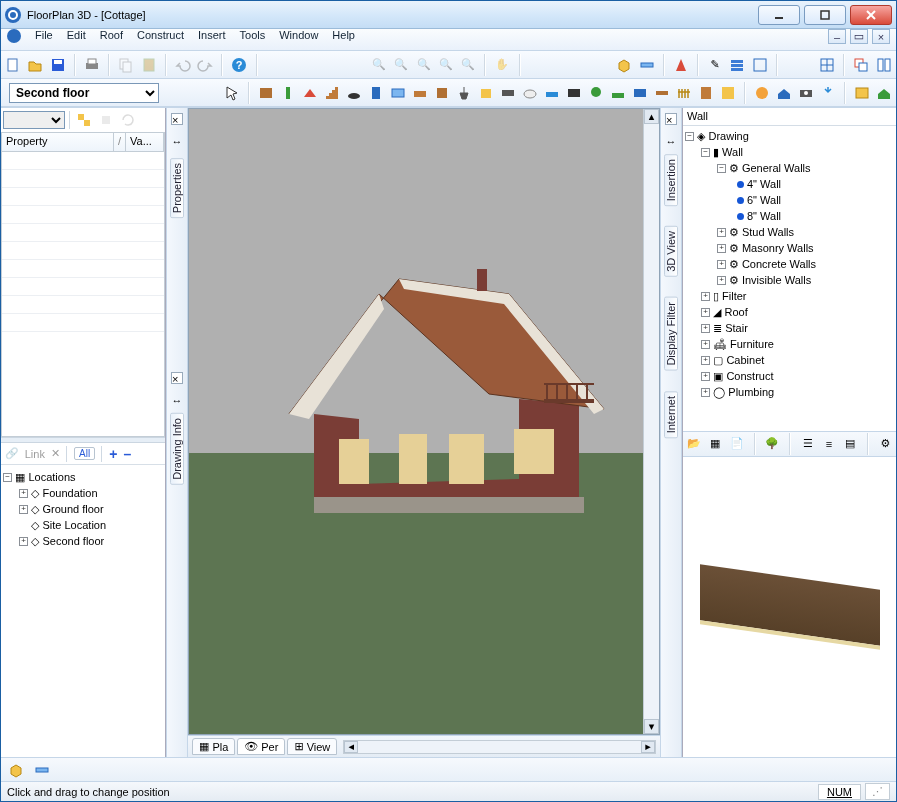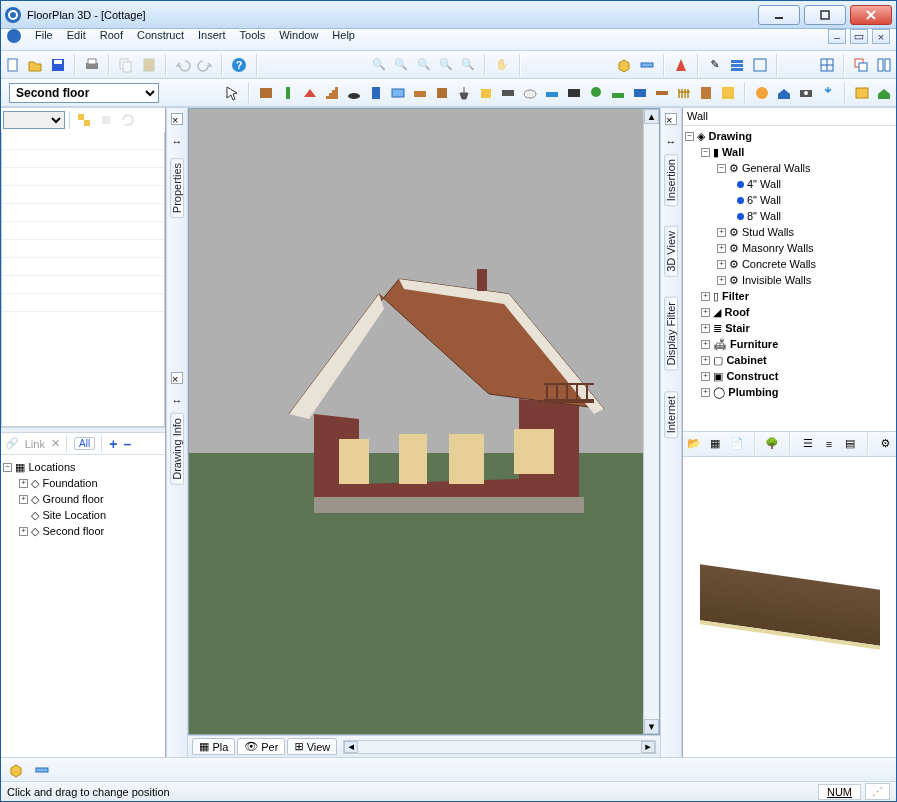--- a/index.html
+++ b/index.html
@@ -412,6 +412,11 @@
             </svg>
           </span>
       </div>
+      <div class="prop-head">
+        <div class="c1">Property</div>
+        <div style="width:12px;text-align:center;color:#888">/</div>
+        <div class="c2">Va...</div>
+      </div>
       <div class="prop-grid" style="height:190px;">
         <div class="row"></div>
           <div class="row"></div>

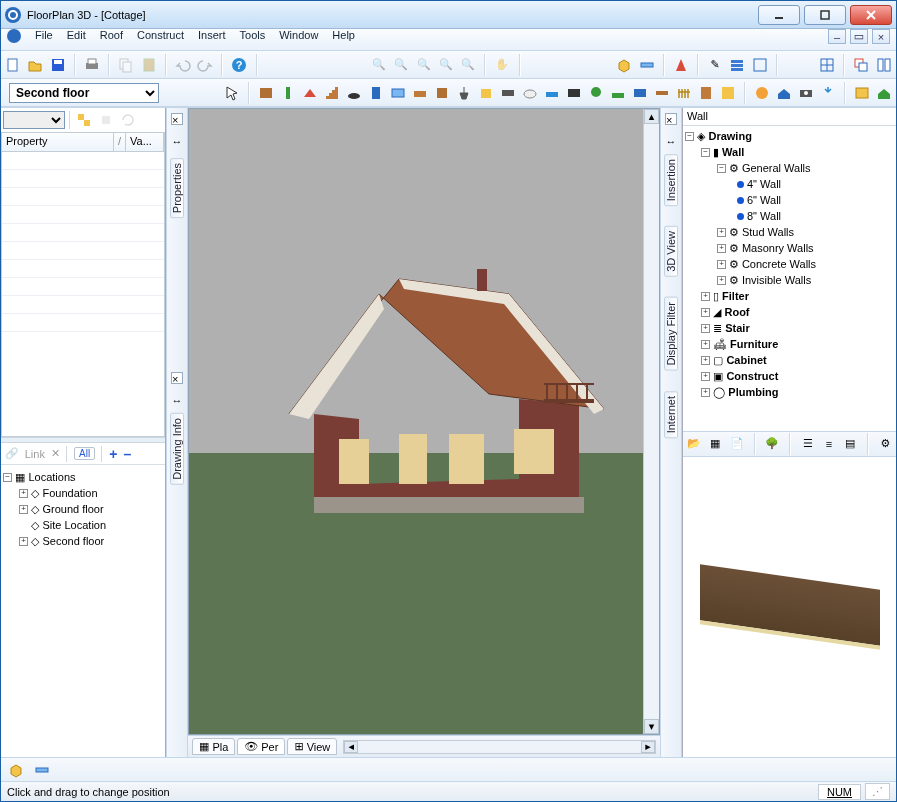--- a/index.html
+++ b/index.html
@@ -62,7 +62,7 @@
   .status .cell{border:1px solid #c3cdd6;padding:1px 8px;margin-left:auto;background:#fff;text-decoration:underline;}
   .status .cell2{border:1px solid #c3cdd6;padding:1px 6px;margin-left:4px;background:#fff;color:#888;}
   .bottom-strip{height:24px;background:linear-gradient(#f6f9fd,#e8f0f8);border-top:1px solid #c5d6e8;display:flex;align-items:center;padding:0 6px;gap:8px;}
-  .bold{font-weight:bold;}
+  .bold{font-weight:normal;}
   svg{display:block;}
   .vscroll{position:absolute;top:0;bottom:0;right:0;width:16px;background:#eef3f9;border-left:1px solid #c3cdd6;}
   .vscroll .up,.vscroll .dn{height:15px;background:#e1e9f2;border:1px solid #b8c4d0;display:flex;align-items:center;justify-content:center;}

